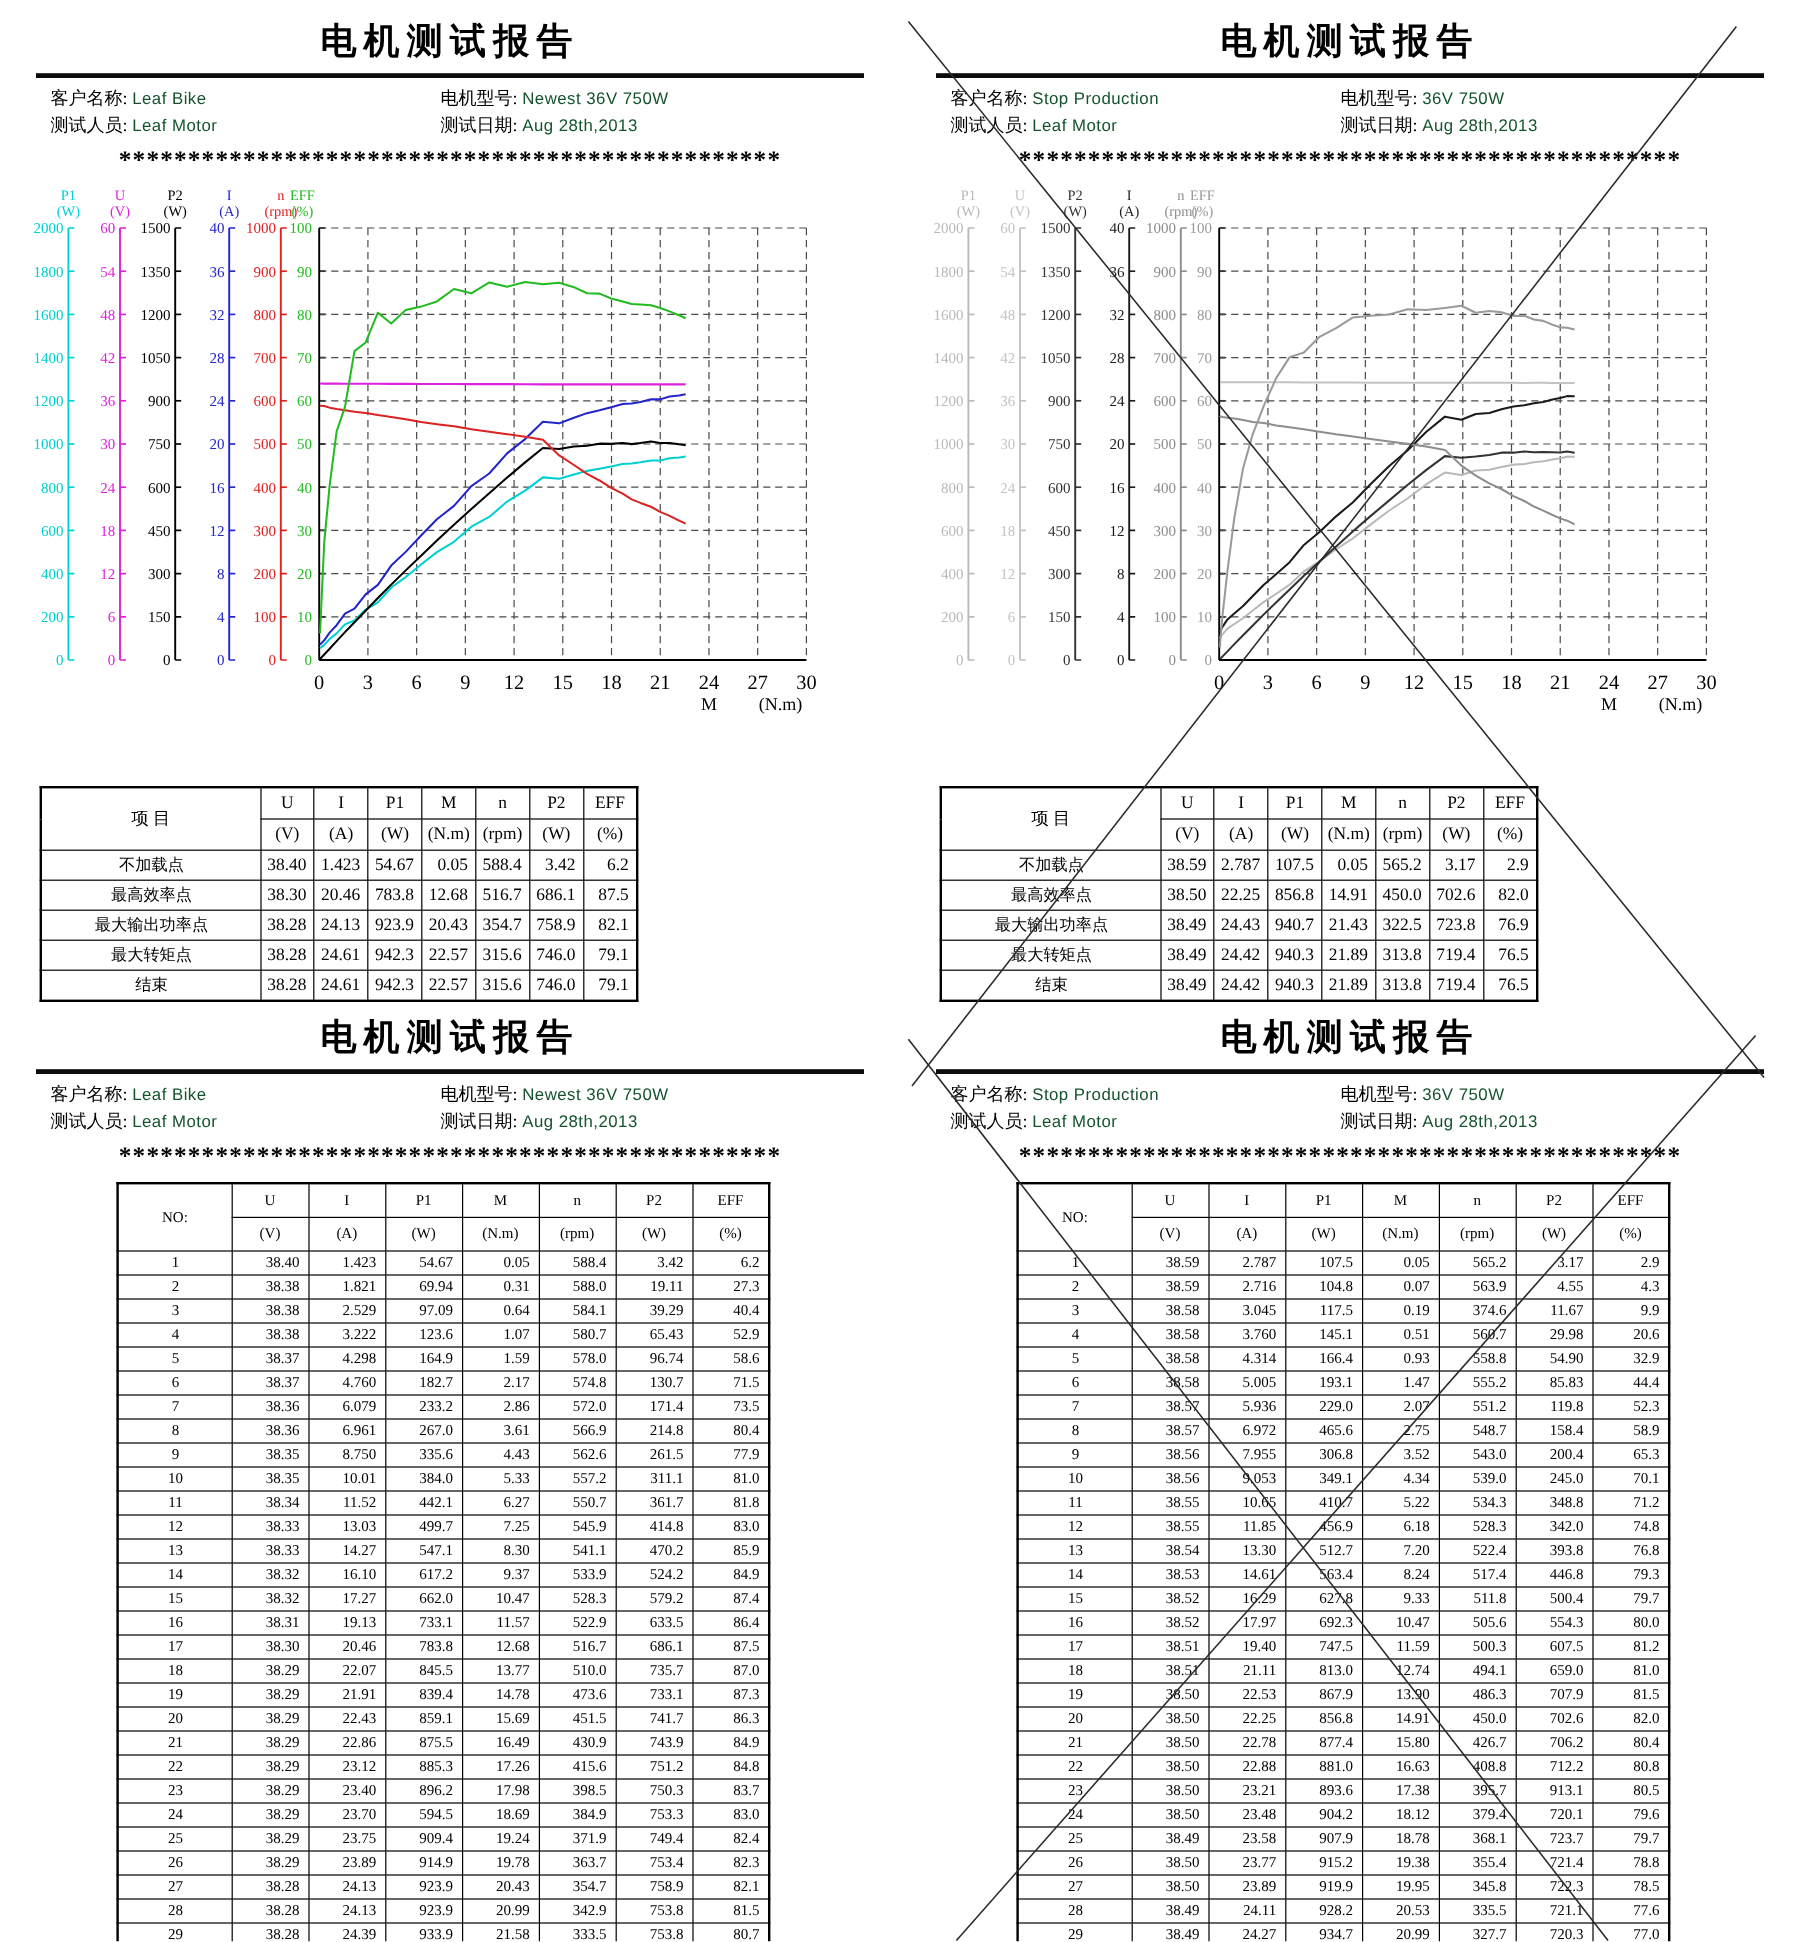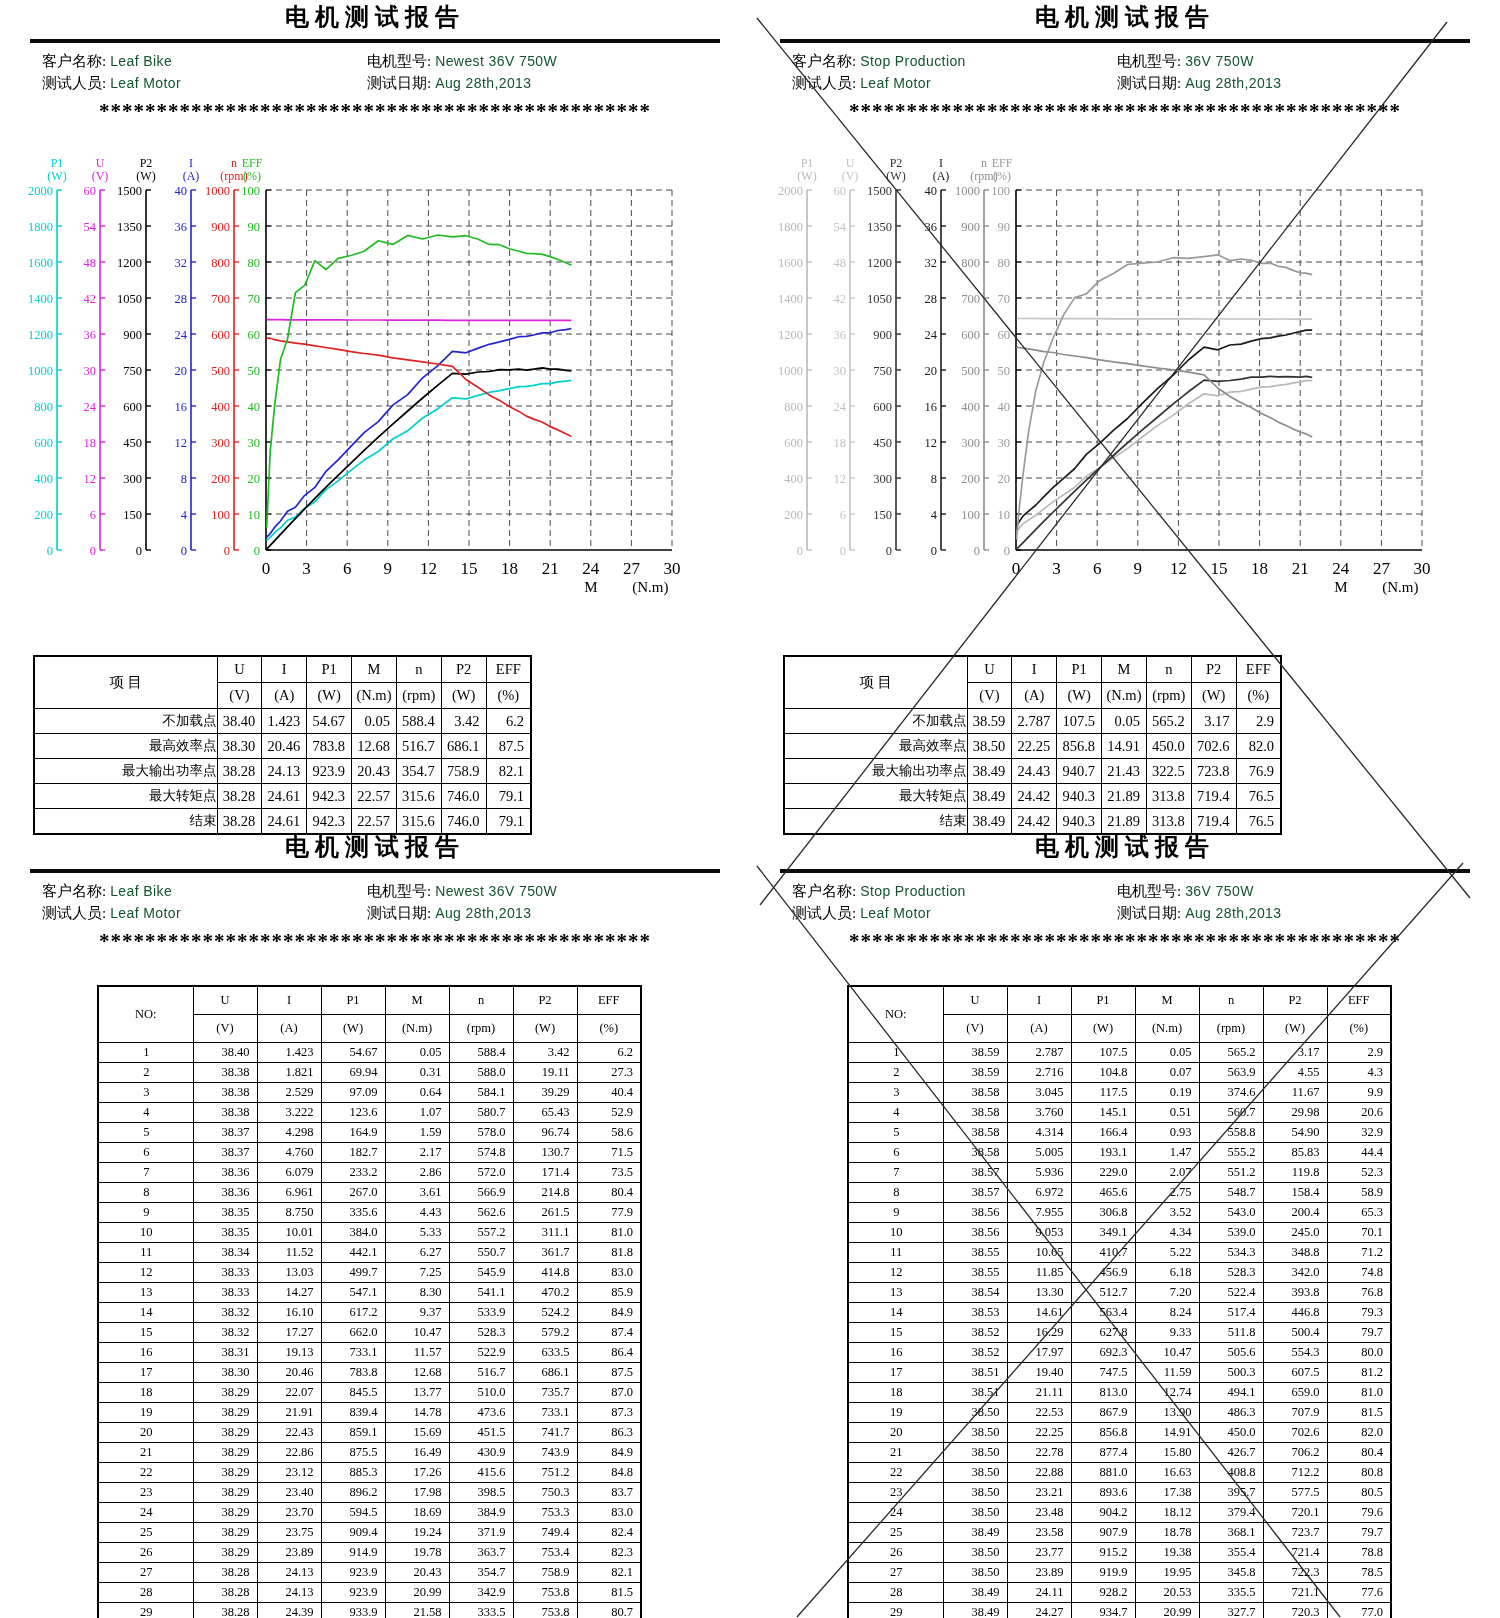--- a/index.html
+++ b/index.html
@@ -6,7 +6,7 @@
   #page{position:relative;width:1500px;height:1618px;background:#ffffff;color:#000;
         font-family:"Liberation Serif",serif;overflow:hidden;}
   .quad{position:absolute;width:750px;}
-  .rp-title{text-align:center;font-size:24px;font-weight:bold;letter-spacing:6px;padding-top:1px;}
+  .rp-title{text-align:center;font-size:30px;font-weight:bold;letter-spacing:6px;padding-top:14px;}
   .rp-rule{height:4px;background:#0b0b0b;margin:6px 30px 0 30px;}
   .rp-info{display:grid;grid-template-columns:325px 1fr;margin:7px 0 0 42px;line-height:21px;}
   .rp-info .cell{white-space:nowrap;}

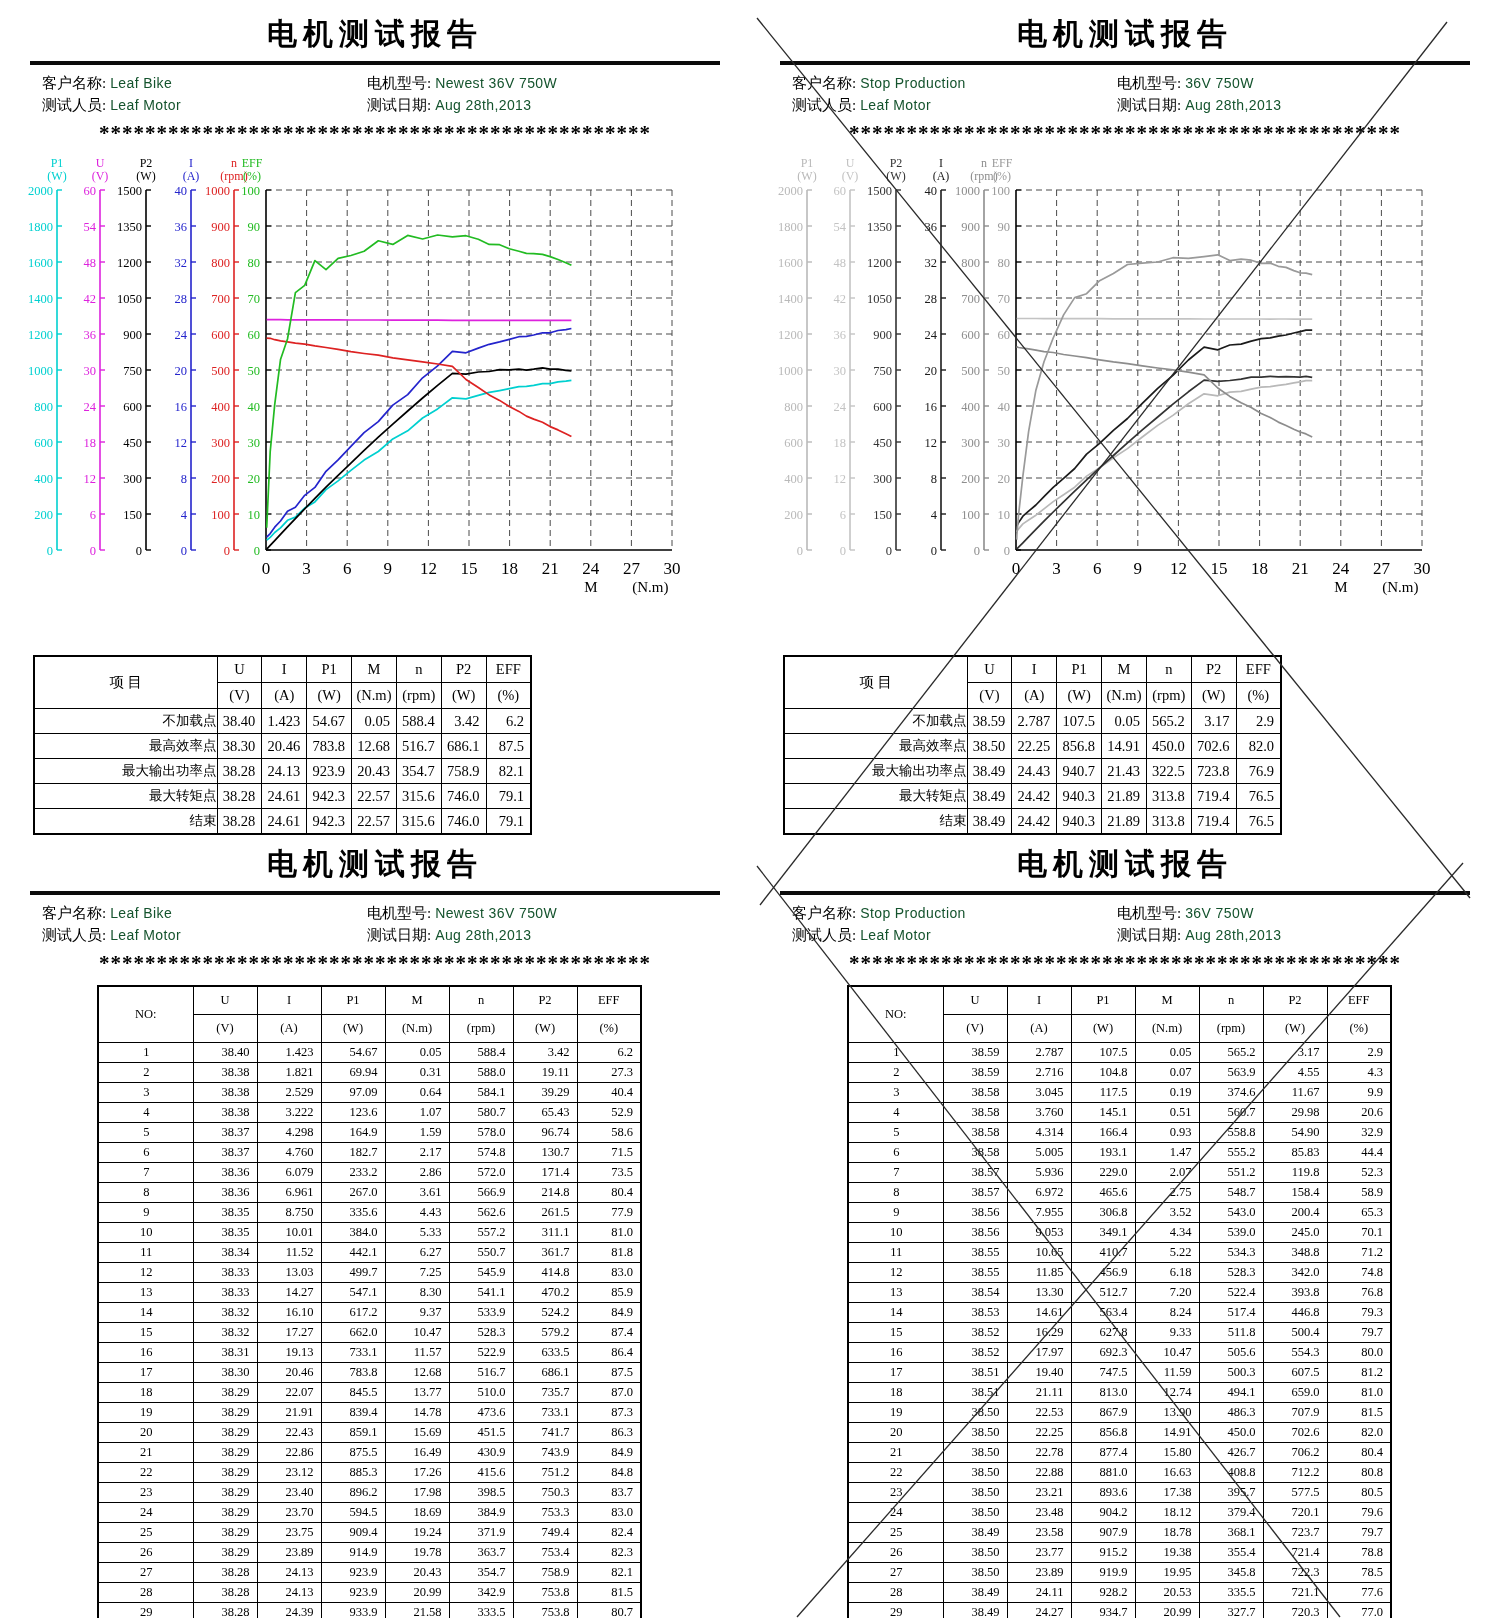--- a/index.html
+++ b/index.html
@@ -22,7 +22,7 @@
   .sum-table{width:499px;font-size:14.5px;}
   .sum-table th{font-weight:normal;height:23px;text-align:center;}
   .sum-table td{height:22px;text-align:right;padding-right:6px;}
-  .sum-table td.item{font-size:13.5px;padding-right:0;}
+  .sum-table td.item{font-size:13.5px;text-align:center;padding-right:0;}
   .det-wrap{position:absolute;left:97px;top:155px;}
   .det-table{width:545px;font-size:12.5px;}
   .det-table th{font-weight:normal;height:25px;text-align:center;}

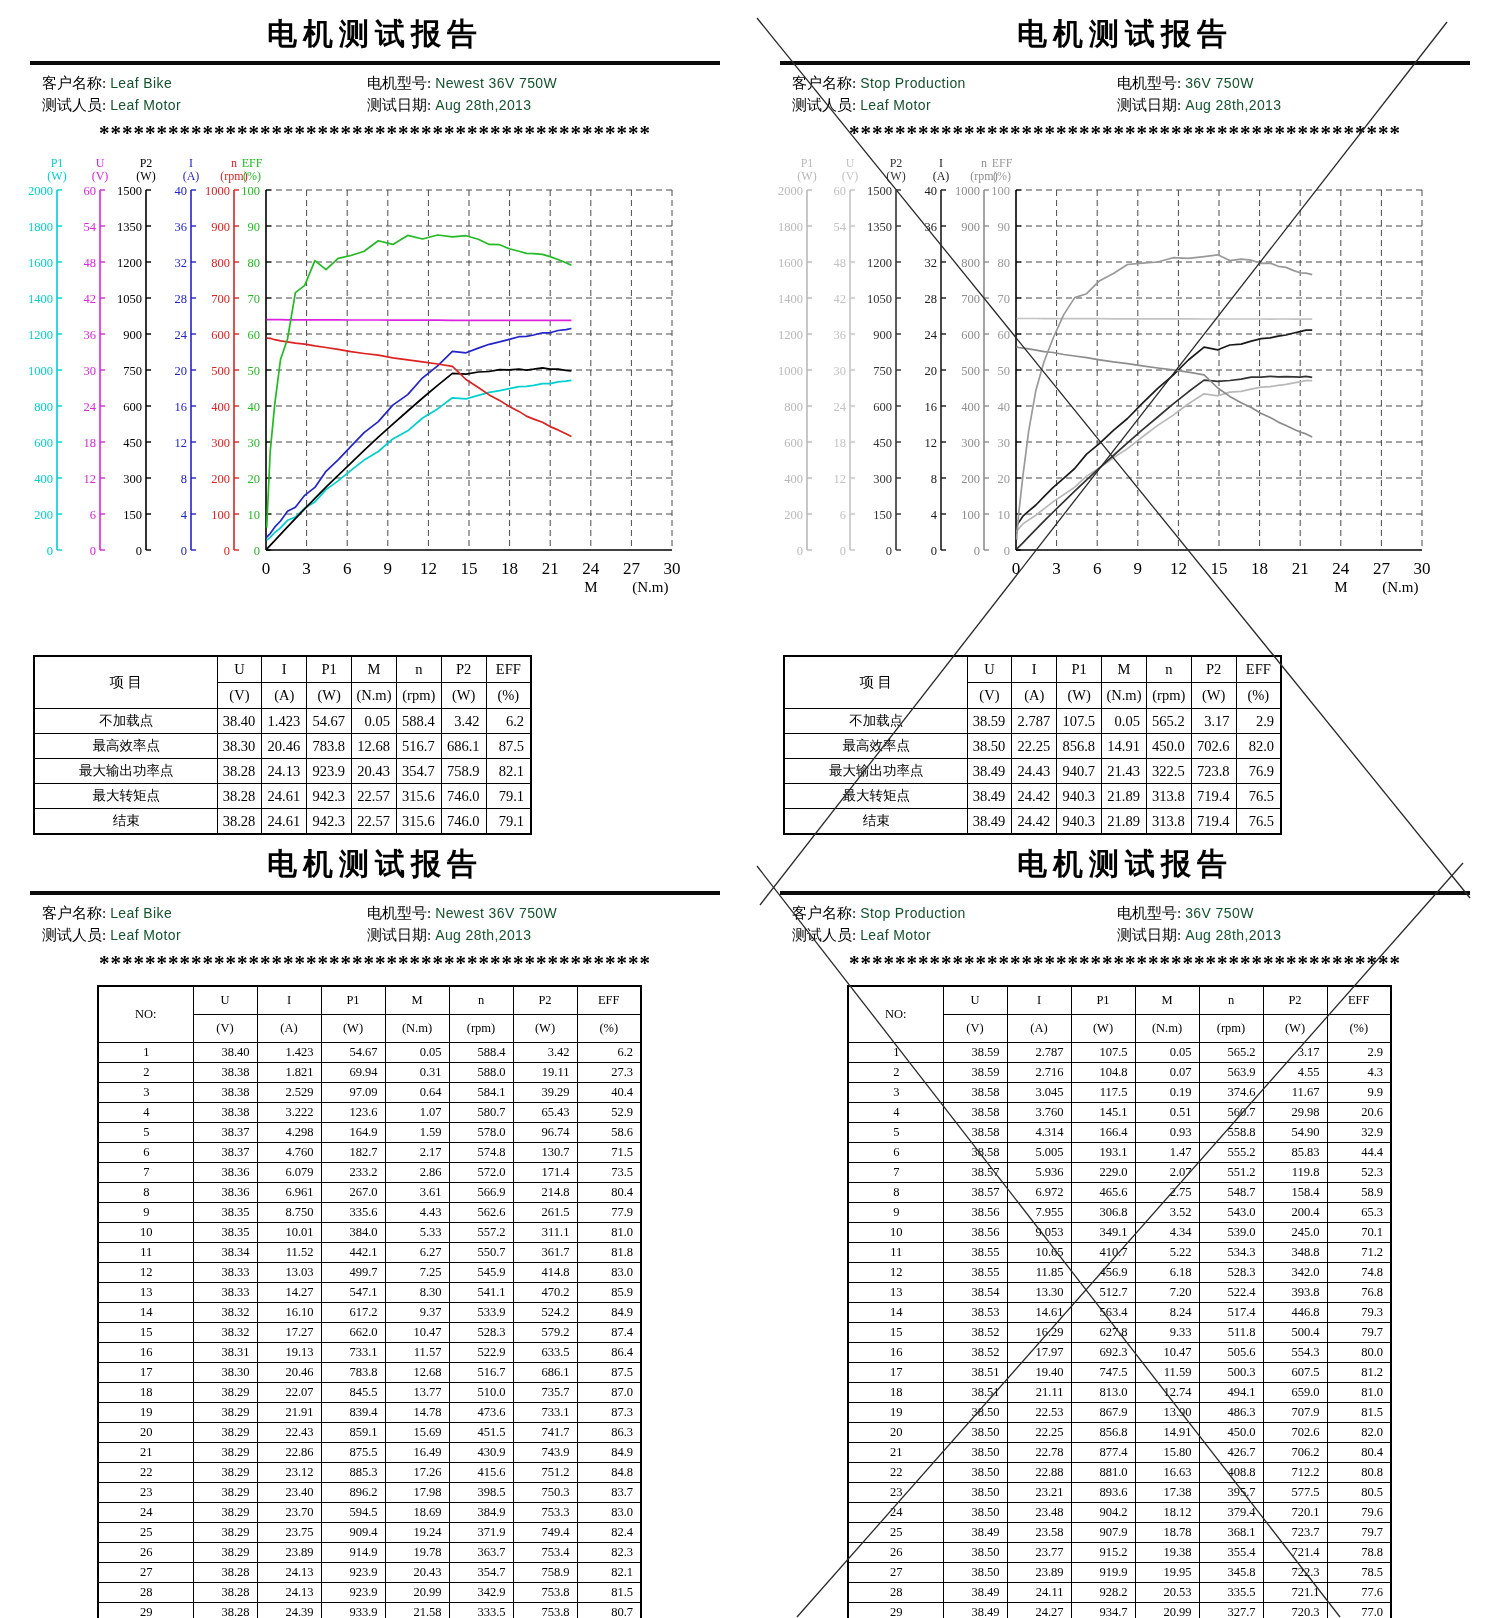--- a/index.html
+++ b/index.html
@@ -1260,7 +1260,7 @@
               <td>893.6</td>
               <td>17.38</td>
               <td>395.7</td>
-              <td>577.5</td>
+              <td>913.1</td>
               <td>80.5</td>
             </tr>
             <tr>

